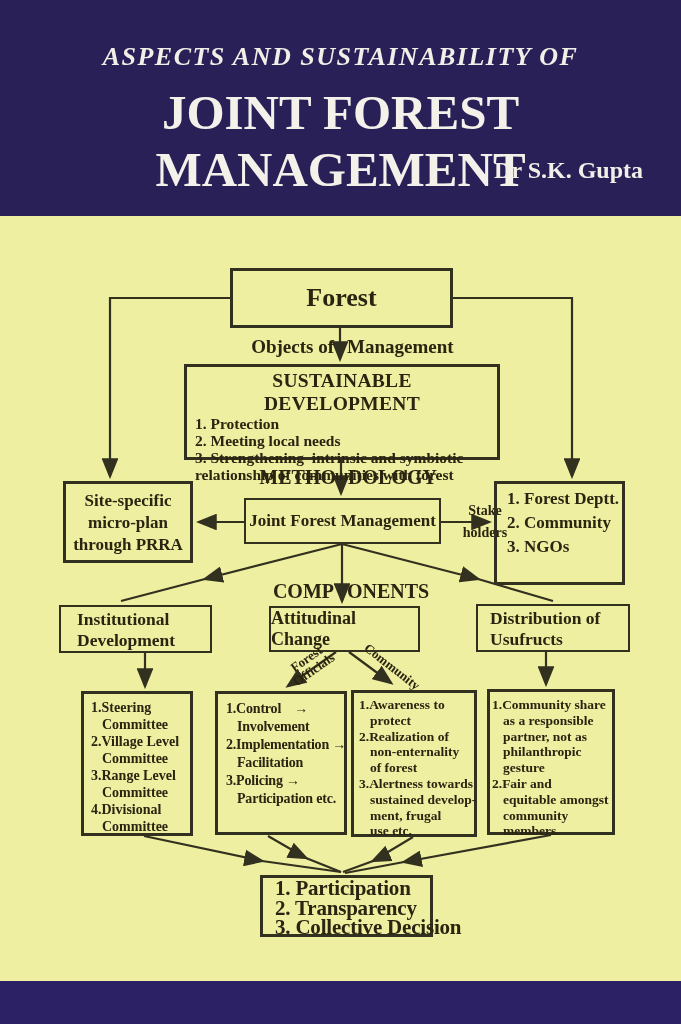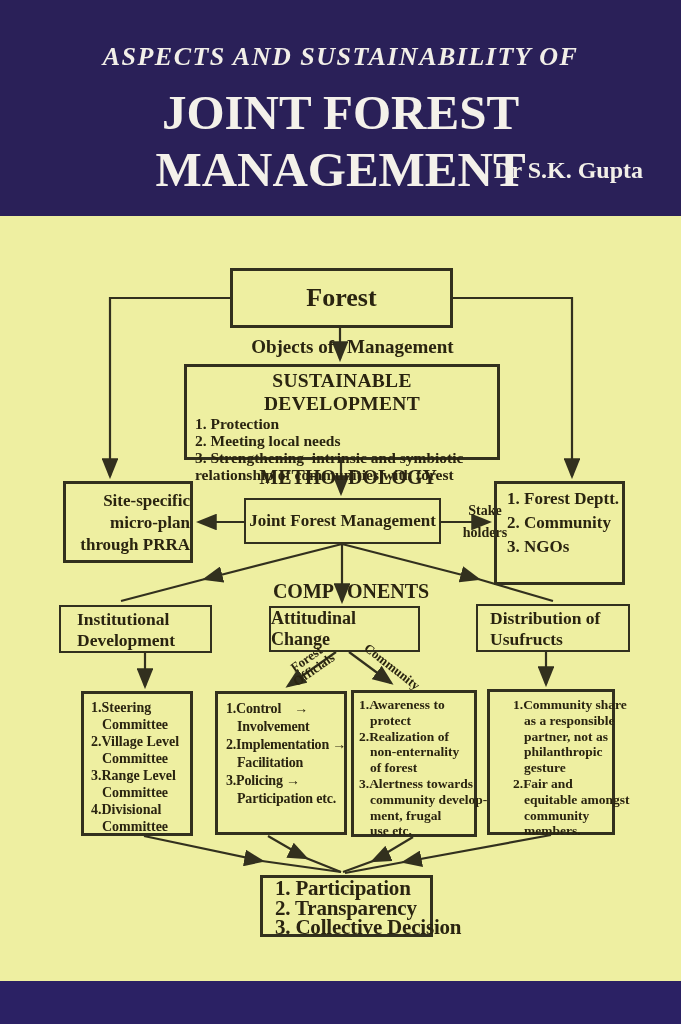--- a/index.html
+++ b/index.html
@@ -21,7 +21,7 @@
   #forest-box{left:230px;top:268px;width:223px;height:60px;display:flex;align-items:center;justify-content:center;font-size:26px;}
   #sus-box{left:184px;top:364px;width:316px;height:96px;padding:2px 8px 0 8px;font-size:15.5px;line-height:17px;}
   #sus-box .ttl{text-align:center;font-size:19.5px;line-height:23px;letter-spacing:.3px;}
-  #site-box{left:63px;top:481px;width:130px;height:82px;text-align:right;font-size:17px;line-height:22px;padding-top:6px;}
+  #site-box{left:63px;top:481px;width:130px;height:82px;text-align:center;font-size:17px;line-height:22px;padding-top:6px;}
   #jfm-box{left:244px;top:498px;width:197px;height:46px;border-width:2.5px;display:flex;align-items:center;justify-content:center;font-size:17px;}
   #stk-box{left:494px;top:481px;width:131px;height:104px;font-size:17px;line-height:24px;padding:3px 0 0 10px;}
   #inst-box{left:59px;top:605px;width:153px;height:48px;border-width:2.5px;font-size:17.5px;line-height:21px;padding:2px 0 0 16px;}

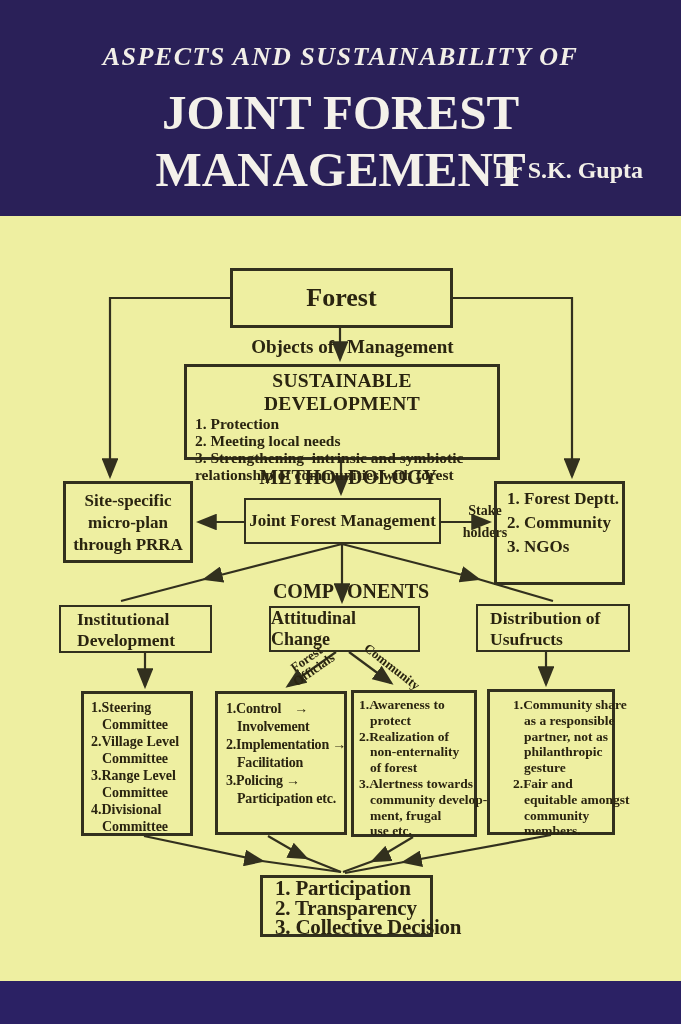--- a/index.html
+++ b/index.html
@@ -30,7 +30,7 @@
   #b1{left:81px;top:691px;width:112px;height:145px;font-size:14px;line-height:17px;padding:5px 0 0 7px;}
   #b2{left:215px;top:691px;width:132px;height:144px;font-size:14px;line-height:18px;padding:6px 0 0 8px;letter-spacing:-.2px;}
   #b3{left:351px;top:690px;width:126px;height:147px;font-size:13.5px;line-height:15.8px;padding:4px 0 0 5px;}
-  #b4{left:487px;top:689px;width:128px;height:146px;font-size:13.5px;line-height:15.8px;padding:5px 0 0 23px;}
+  #b4{left:487px;top:689px;width:128px;height:146px;font-size:13.5px;line-height:15.8px;padding:5px 0 0 2px;}
   #prin-box{left:260px;top:875px;width:173px;height:62px;font-size:21px;line-height:19.5px;padding:1px 0 0 12px;letter-spacing:-.2px;}
   
   .lbl{position:absolute;font-weight:bold;color:#2a2410;}

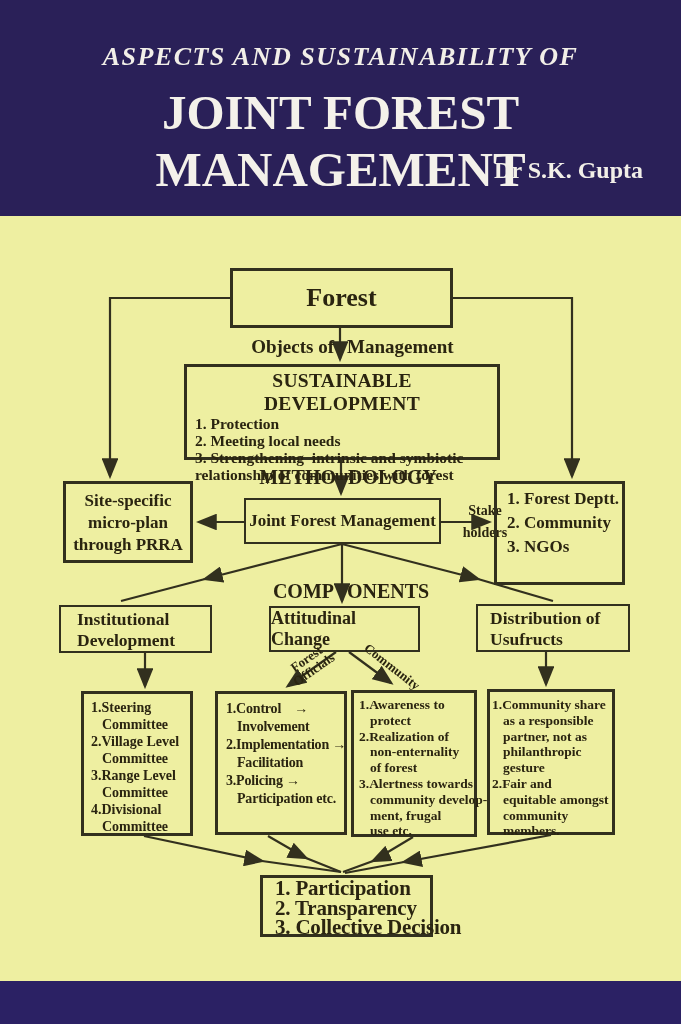--- a/index.html
+++ b/index.html
@@ -173,7 +173,7 @@
     <div class="ln ind">non-enternality</div>
     <div class="ln ind">of forest</div>
     <div class="ln">3.Alertness towards</div>
-    <div class="ln ind">community develop-</div>
+    <div class="ln ind">sustained develop-</div>
     <div class="ln ind">ment, frugal</div>
     <div class="ln ind">use etc.</div>
   </div>

